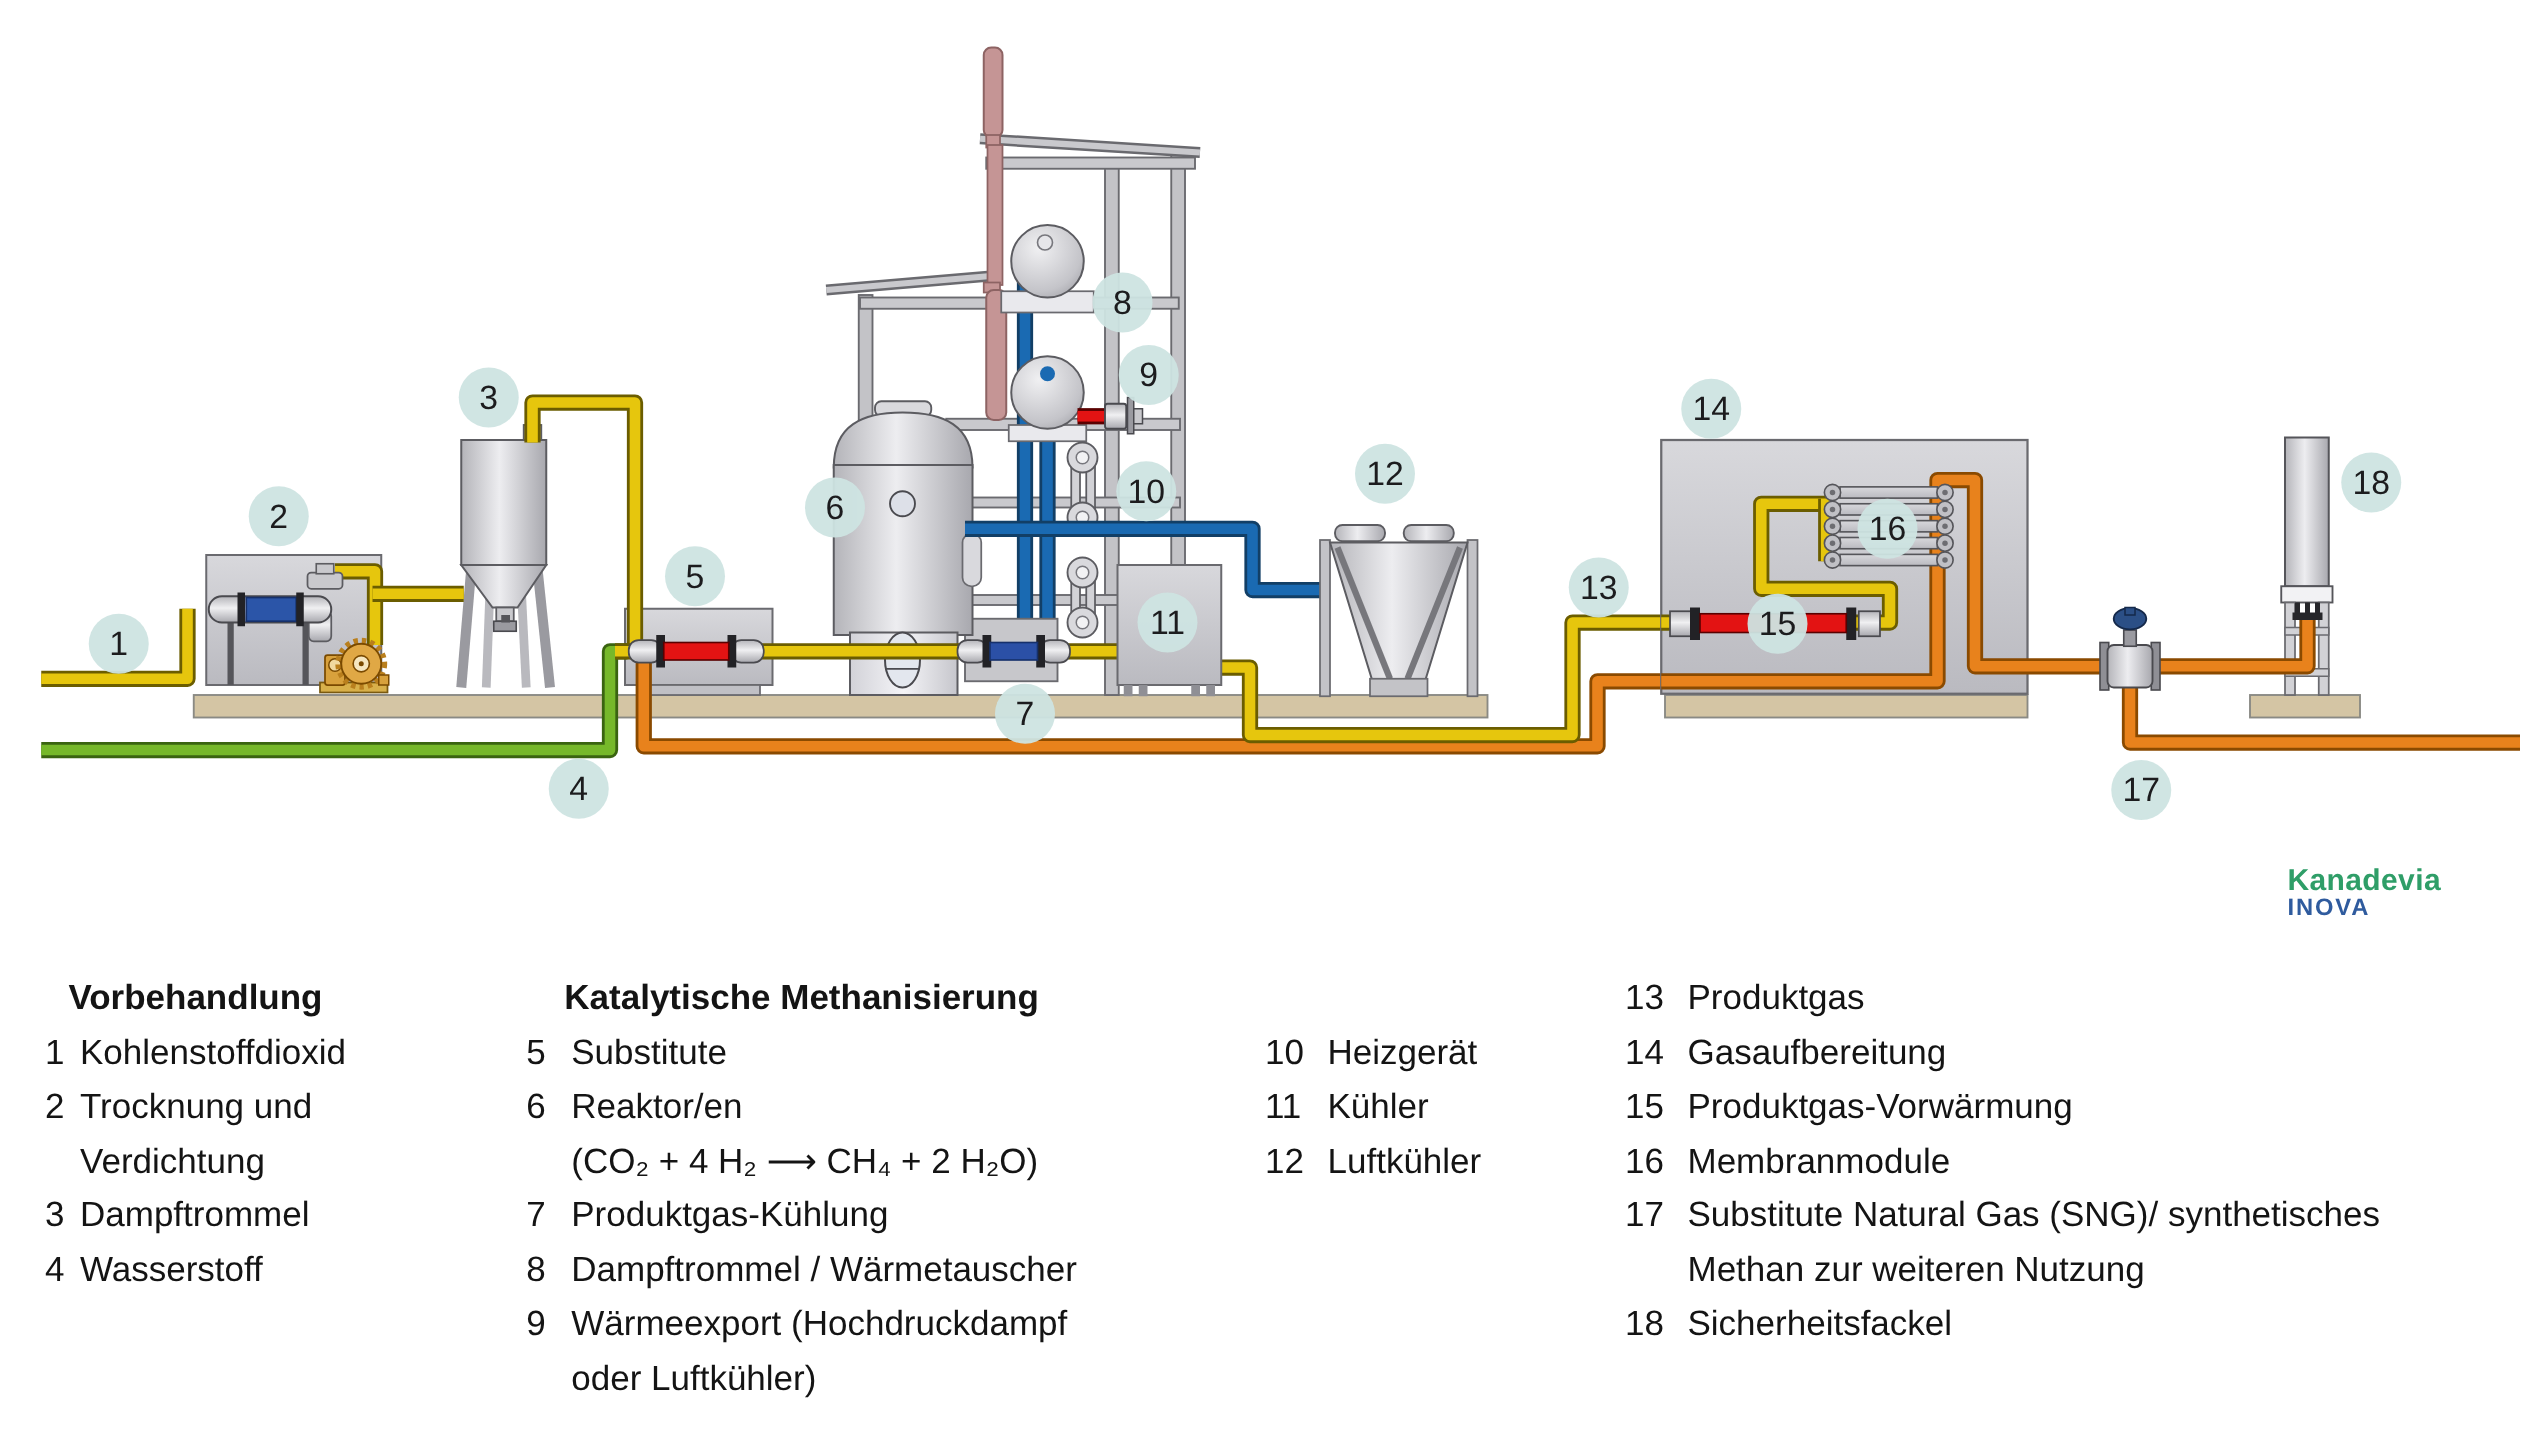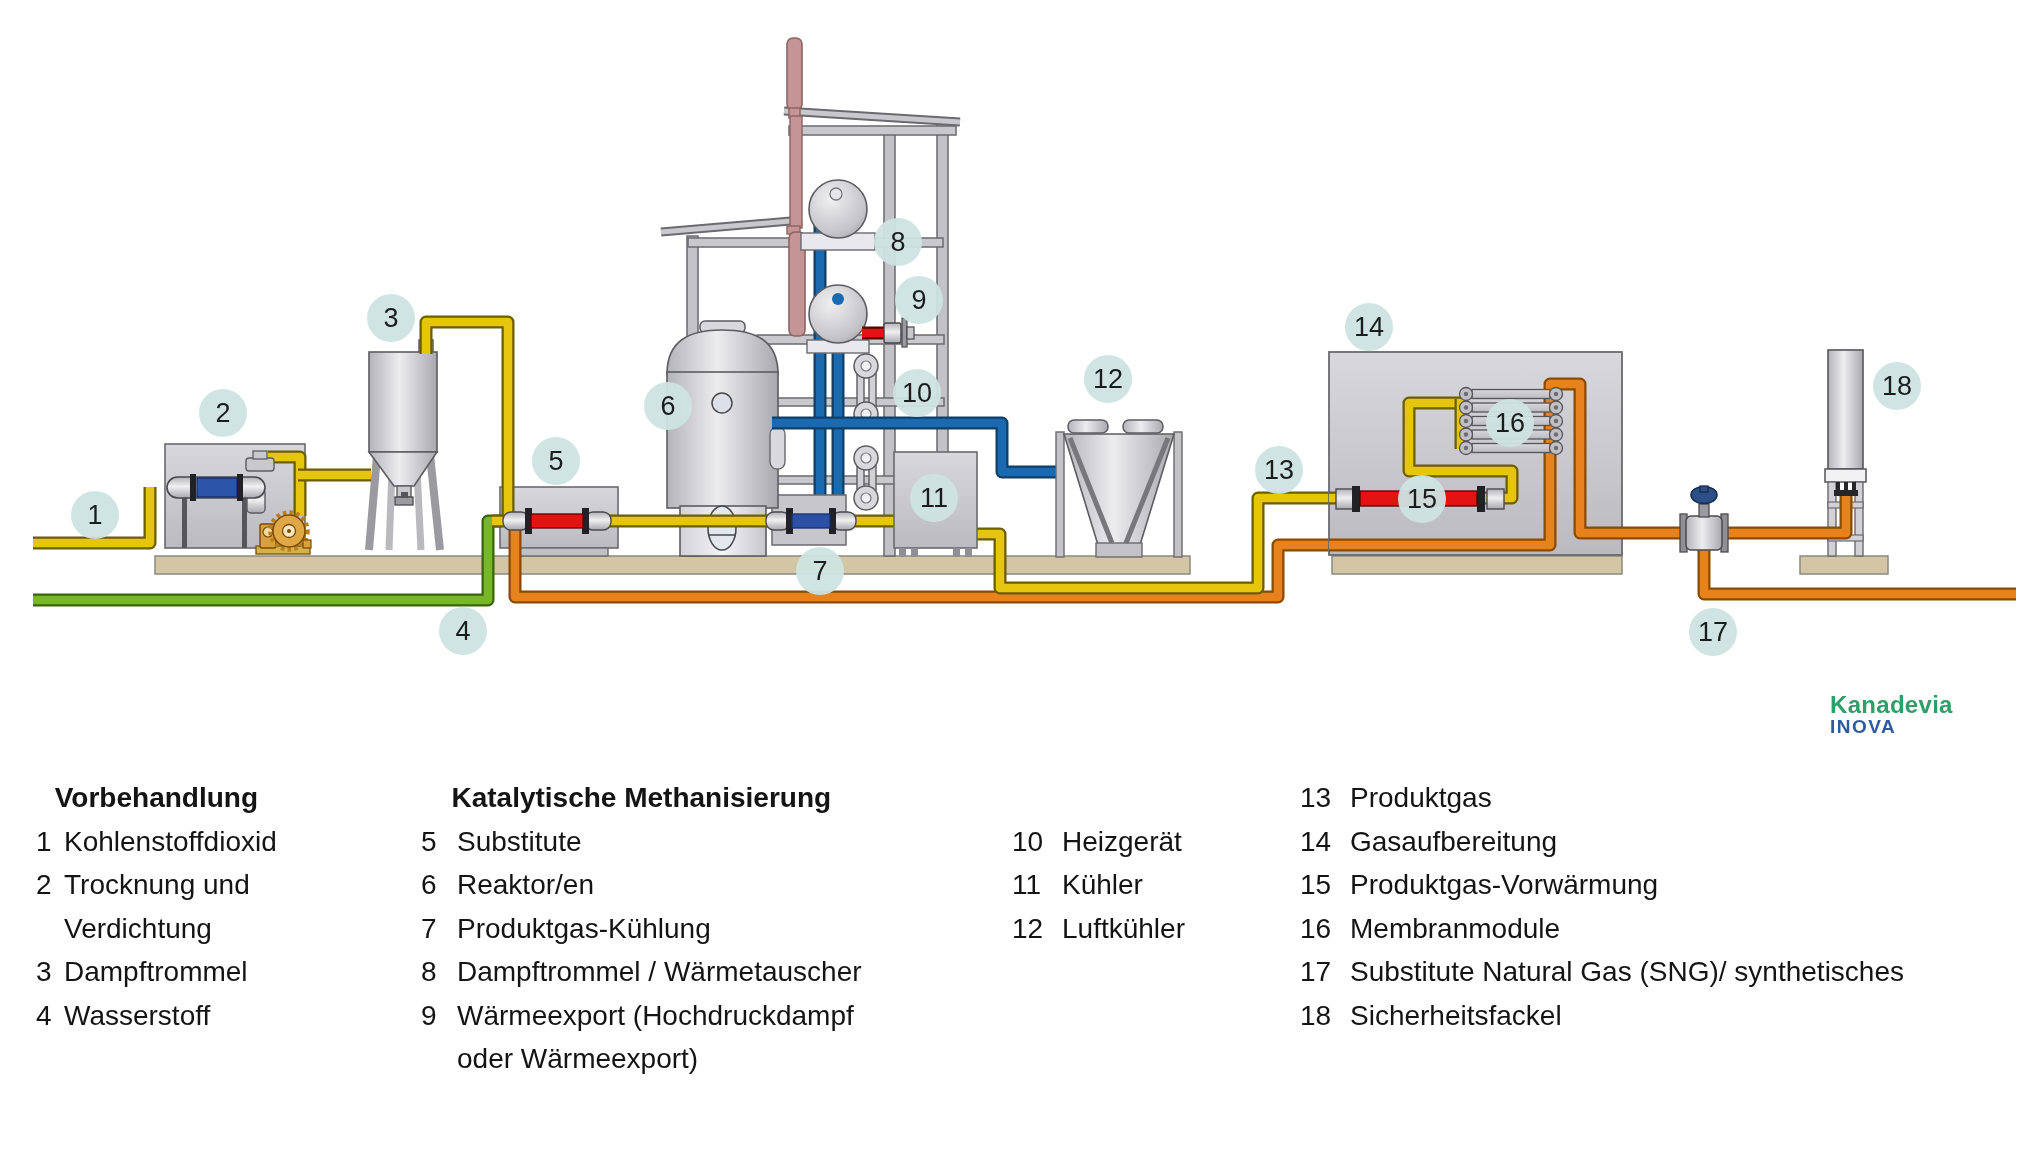--- a/index.html
+++ b/index.html
@@ -382,6 +382,10 @@
         <span class="t">Reaktor/en</span>
       </div>
   <div class="row">
+        <span class="n"></span>
+        <span class="t">(CO₂ + 4 H₂ ⟶ CH₄ + 2 H₂O)</span>
+      </div>
+  <div class="row">
         <span class="n">7</span>
         <span class="t">Produktgas-Kühlung</span>
       </div>

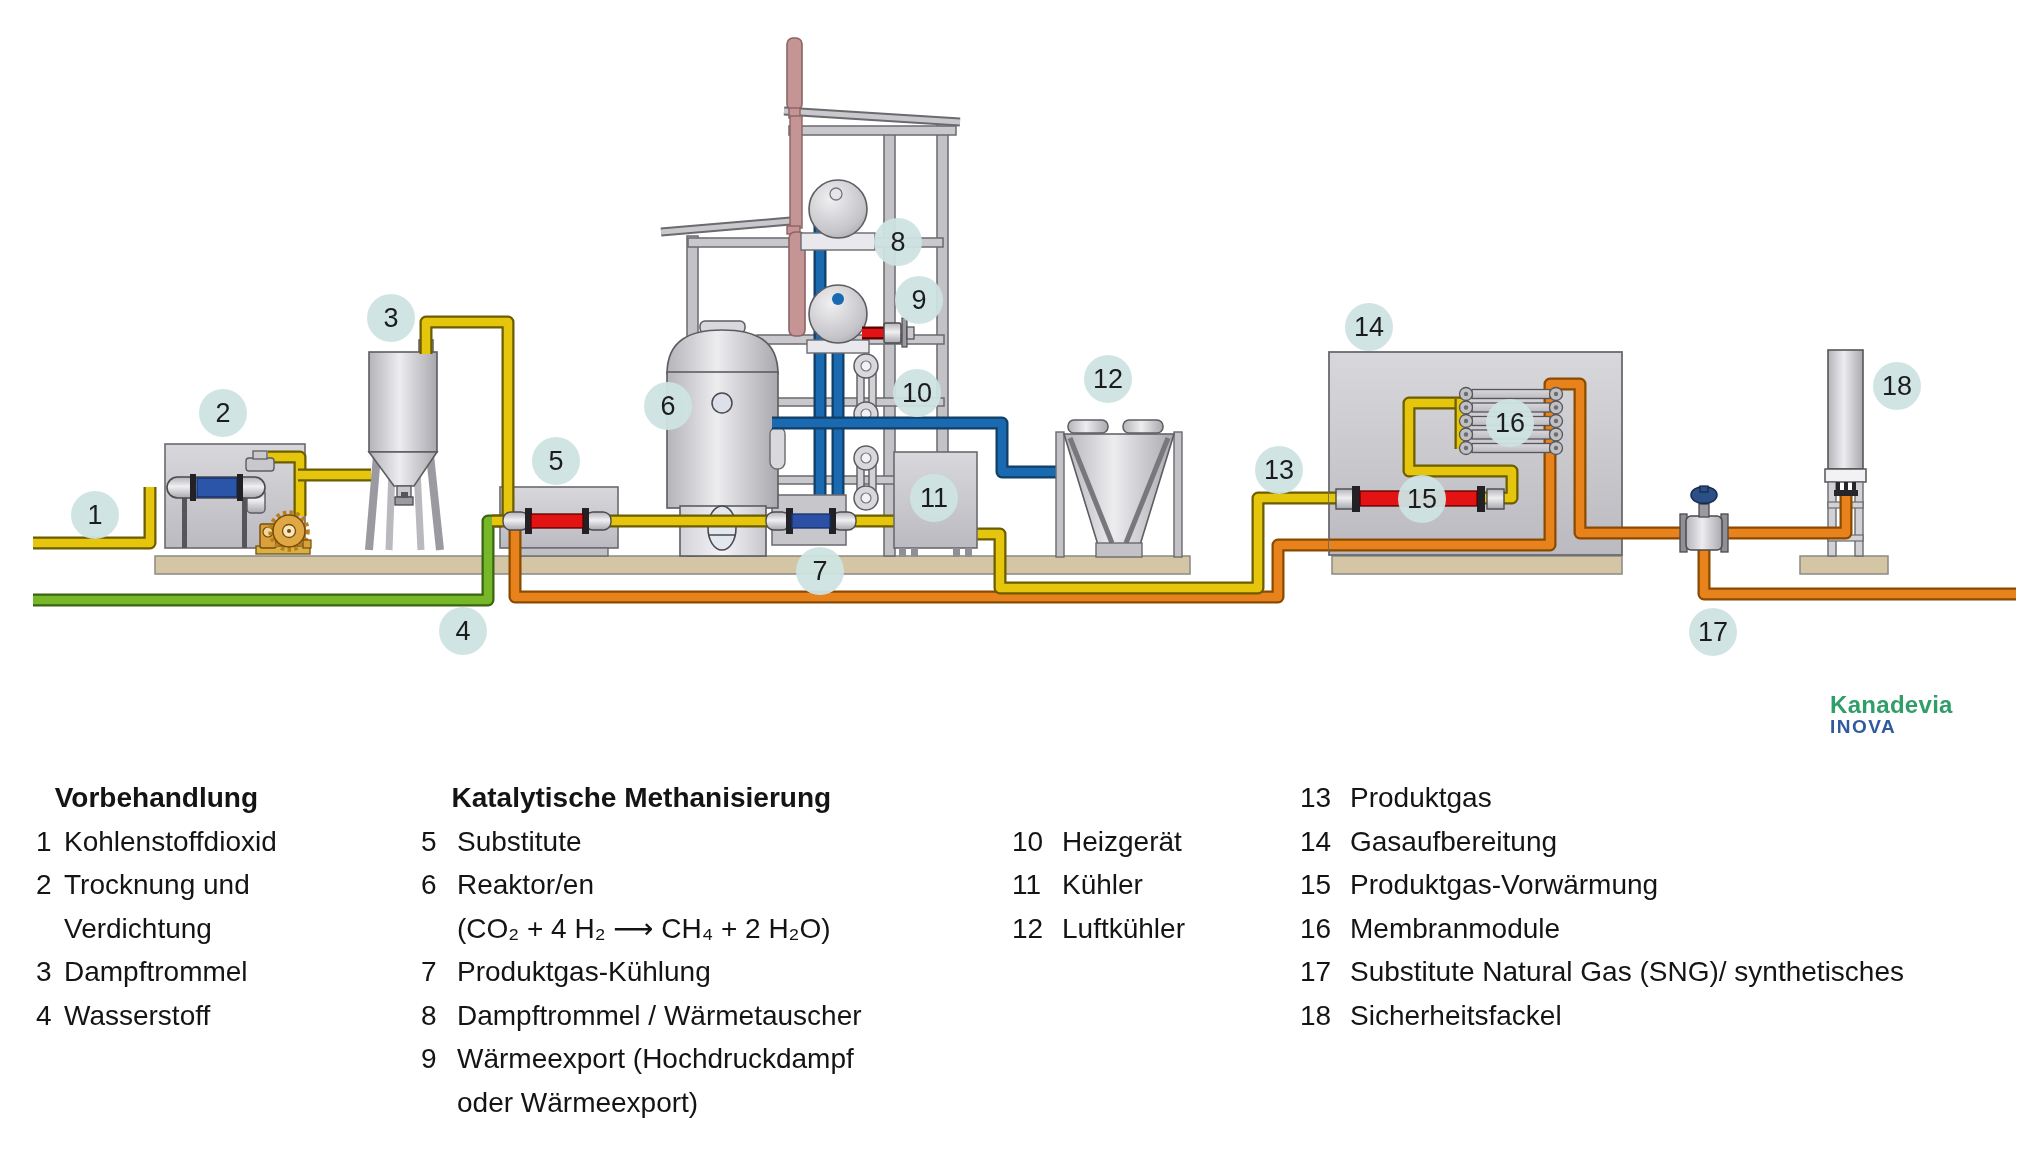--- a/index.html
+++ b/index.html
@@ -441,6 +441,10 @@
         <span class="t">Substitute Natural Gas (SNG)/ synthetisches</span>
       </div>
   <div class="row">
+        <span class="n"></span>
+        <span class="t">Methan zur weiteren Nutzung</span>
+      </div>
+  <div class="row">
         <span class="n">18</span>
         <span class="t">Sicherheitsfackel</span>
       </div>

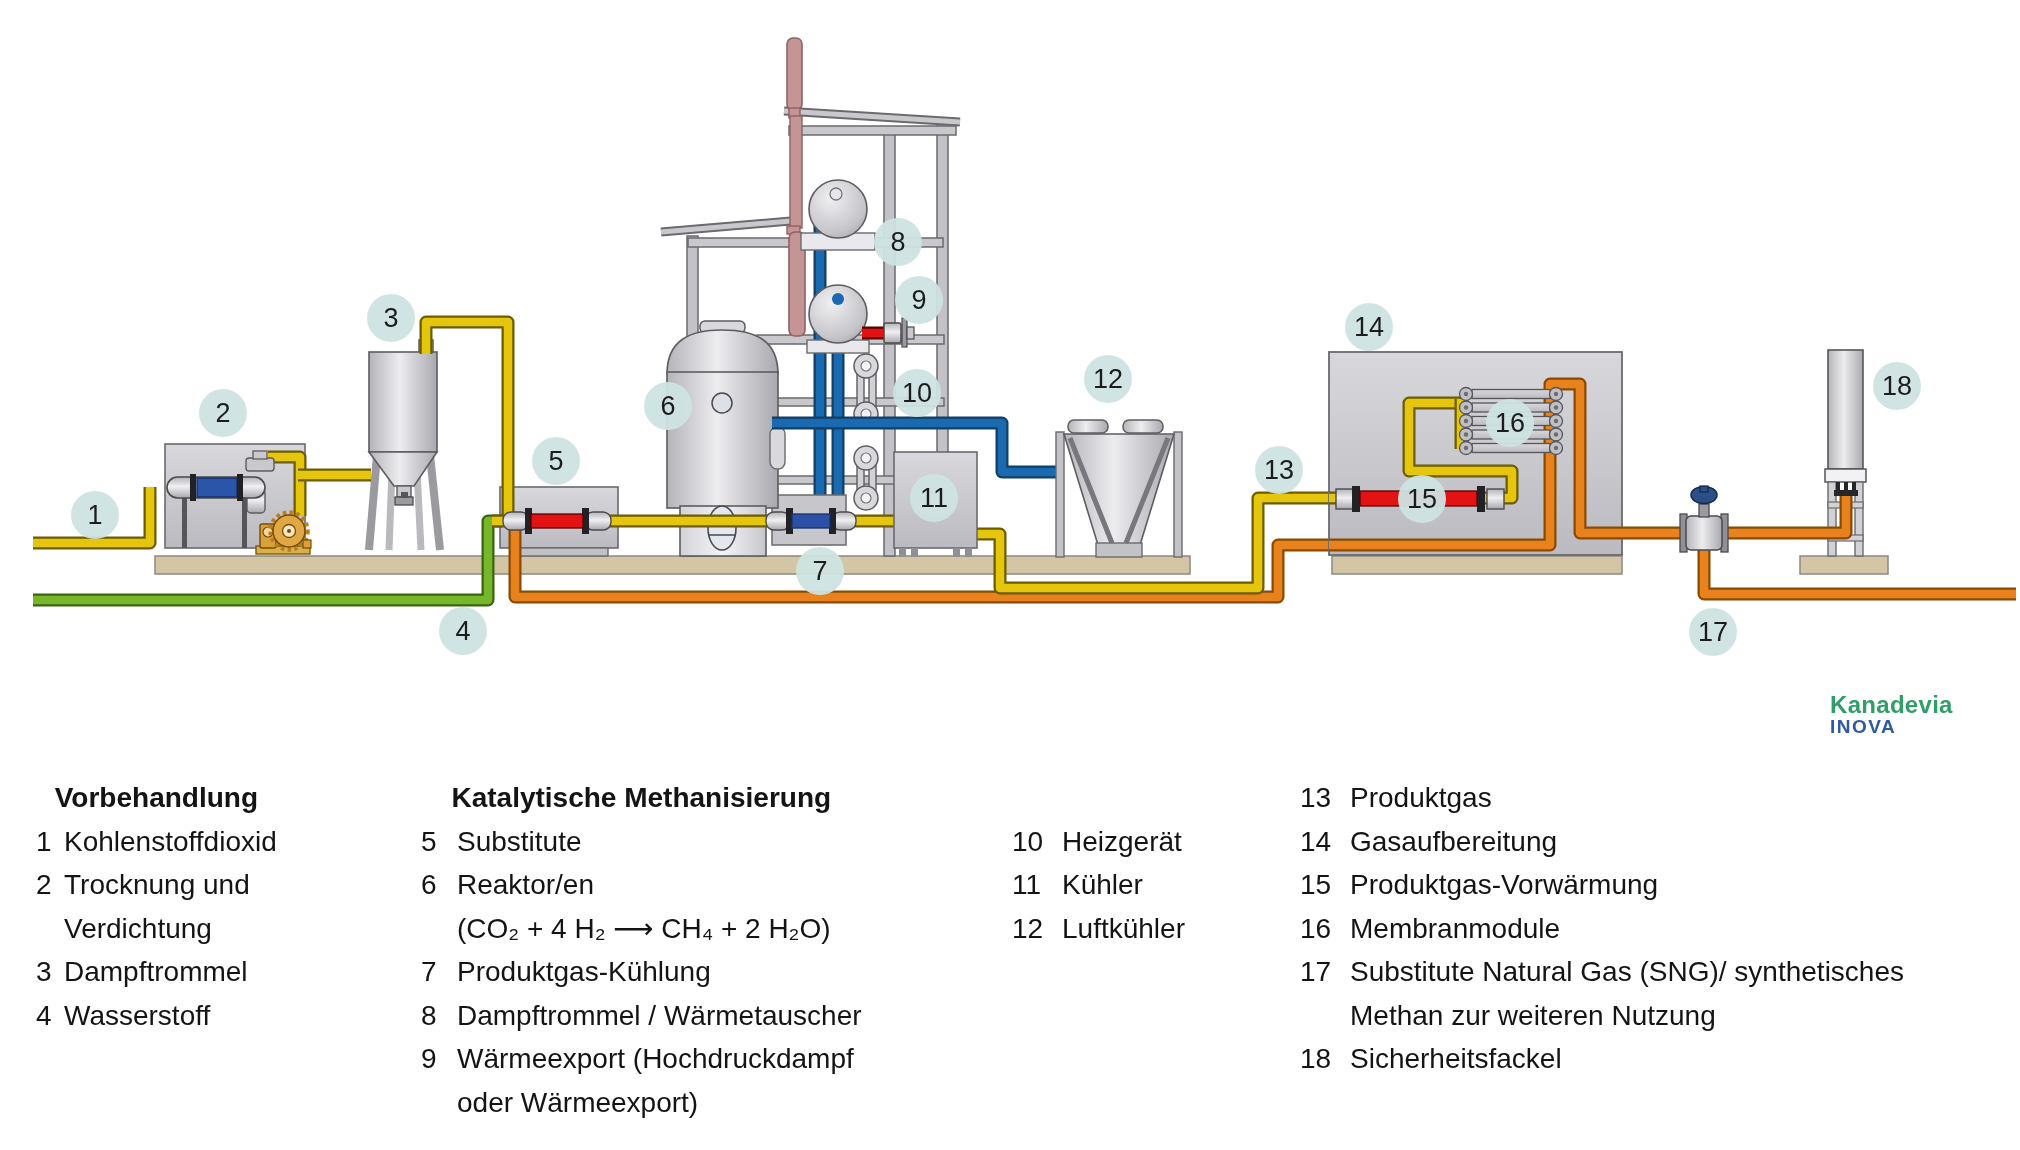--- a/index.html
+++ b/index.html
@@ -399,7 +399,7 @@
       </div>
   <div class="row">
         <span class="n"></span>
-        <span class="t">oder Wärmeexport)</span>
+        <span class="t">oder Luftkühler)</span>
       </div>
 </div>
 

